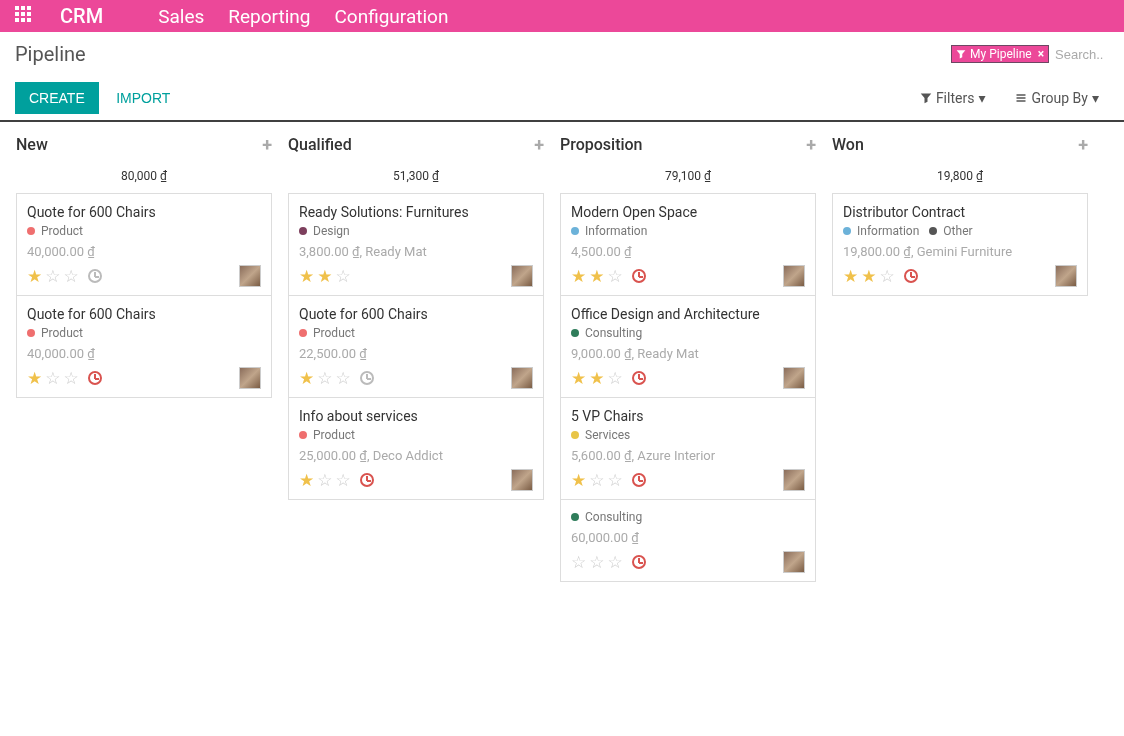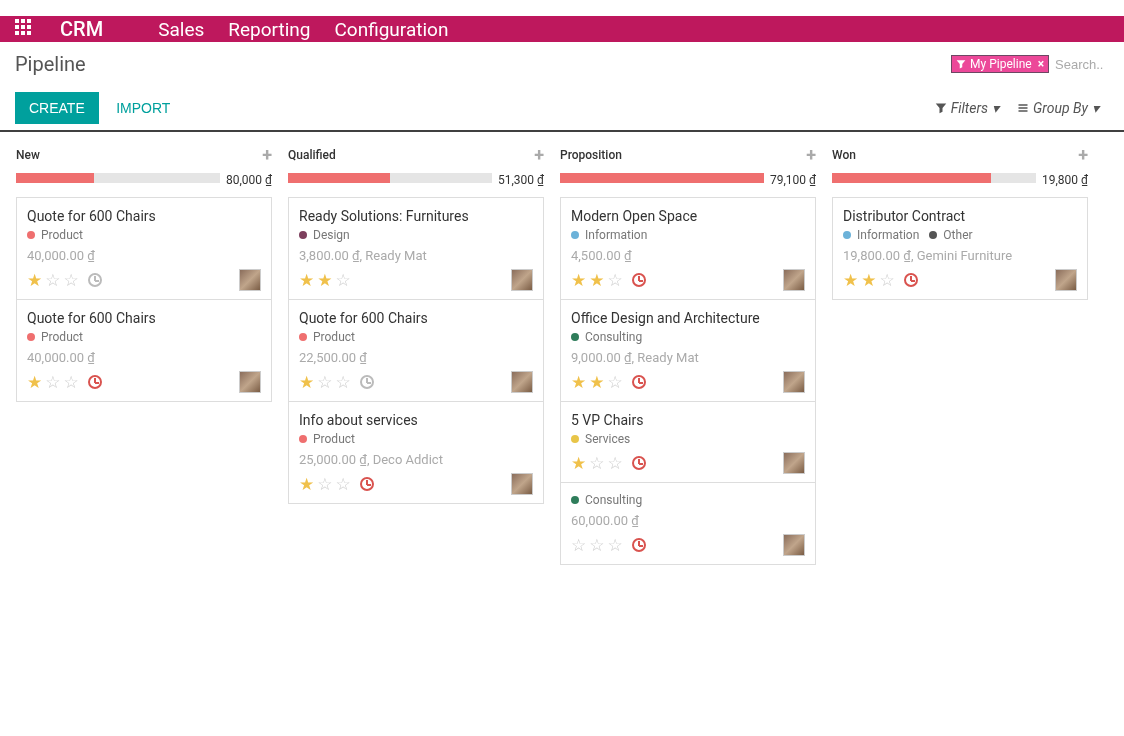--- a/index.html
+++ b/index.html
@@ -6,7 +6,7 @@
   body { font-family: -apple-system, BlinkMacSystemFont, "Segoe UI", Roboto, Arial, sans-serif; font-size: 14px; color: #333; background: #fff; }
   
   
-  .topnav { background: #be185d; color: #fff; height: 26px; display: flex; align-items: center; padding: 0 10px; margin-top: 16px; }
+  .topnav { background: #ec4899; color: #fff; height: 32px; display: flex; align-items: center; padding: 0 10px; }
   .apps-icon { width: 20px; height: 20px; display: grid; grid-template-columns: repeat(3,4px); grid-template-rows: repeat(3,4px); gap: 2px; margin: 0 25px 0 5px; cursor: pointer; }
   .apps-icon span { background: #fff; }
   .brand { font-size: 20px; font-weight: 500; margin-right: 55px; }

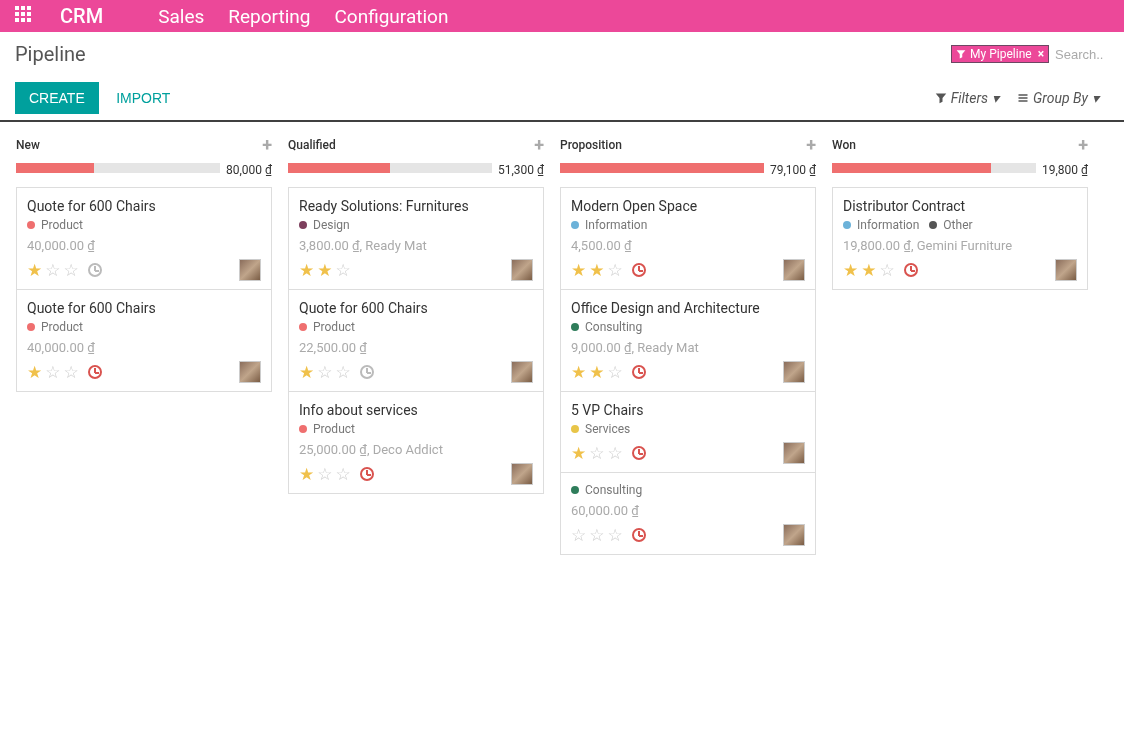--- a/index.html
+++ b/index.html
@@ -25,7 +25,7 @@
   .cp-bottom { display: flex; justify-content: space-between; align-items: center; height: 44px; }
   .btn-create { background: #00A09D; color: #fff; border: none; padding: 8px 14px; font-size: 14px; font-weight: 500; cursor: pointer; text-transform: uppercase; }
   .btn-import { background: none; border: none; color: #00A09D; padding: 8px 14px; cursor: pointer; font-size: 14px; text-transform: uppercase; }
-  .tools { display: flex; gap: 18px; margin-right: 10px; font-style: italic; }
+  .tools { display: flex; gap: 30px; margin-right: 10px; }
   .tool { cursor: pointer; color: #555; font-size: 14px; display: flex; align-items: center; gap: 4px; }
   
   

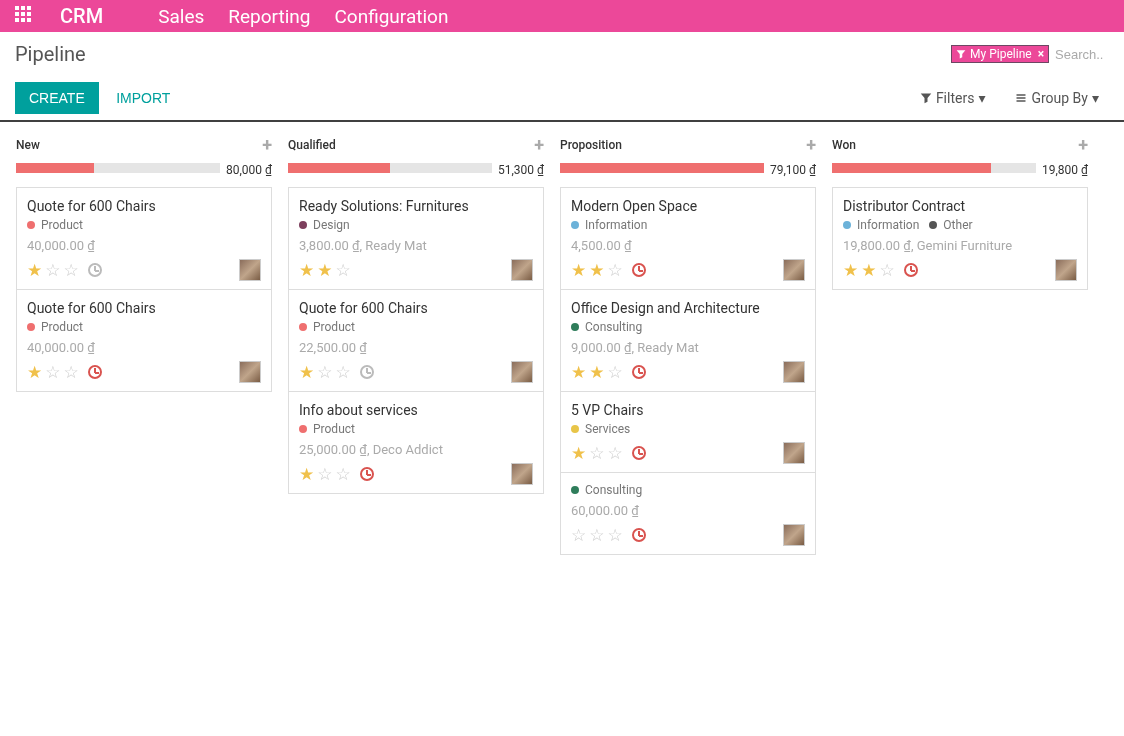--- a/index.html
+++ b/index.html
@@ -32,7 +32,7 @@
   .kanban { display: flex; padding: 8px; overflow-x: auto; background: #fff; }
   .column { width: 272px; flex-shrink: 0; padding: 0 8px; }
   .col-header { display: flex; justify-content: space-between; align-items: center; padding: 4px 0 8px; }
-  .col-title { font-weight: 500; font-size: 12px; color: #333; }
+  .col-title { font-weight: 500; font-size: 16px; color: #333; }
   .col-plus { color: #aaa; font-size: 18px; cursor: pointer; font-weight: bold; }
   .bar-row { display: flex; gap: 6px; margin-bottom: 10px; }
   .bar { flex: 1; height: 10px; background: #e5e5e5; position: relative; }

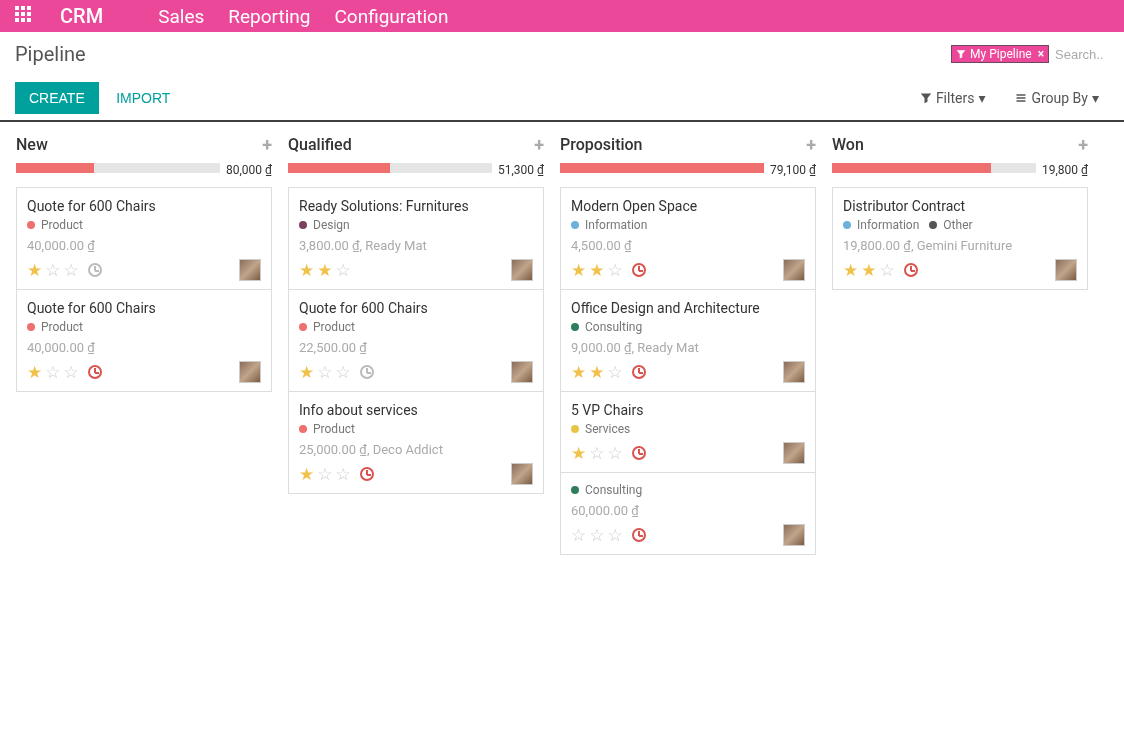--- a/index.html
+++ b/index.html
@@ -34,7 +34,7 @@
   .col-header { display: flex; justify-content: space-between; align-items: center; padding: 4px 0 8px; }
   .col-title { font-weight: 500; font-size: 16px; color: #333; }
   .col-plus { color: #aaa; font-size: 18px; cursor: pointer; font-weight: bold; }
-  .bar-row { display: flex; gap: 6px; margin-bottom: 10px; }
+  .bar-row { display: flex; align-items: center; gap: 6px; margin-bottom: 10px; flex-direction: column; }
   .bar { flex: 1; height: 10px; background: #e5e5e5; position: relative; }
   .bar-fill { position: absolute; left:0; top:0; bottom:0; background: #ef6f6f; }
   .bar-amount { font-size: 12px; color: #333; white-space: nowrap; }

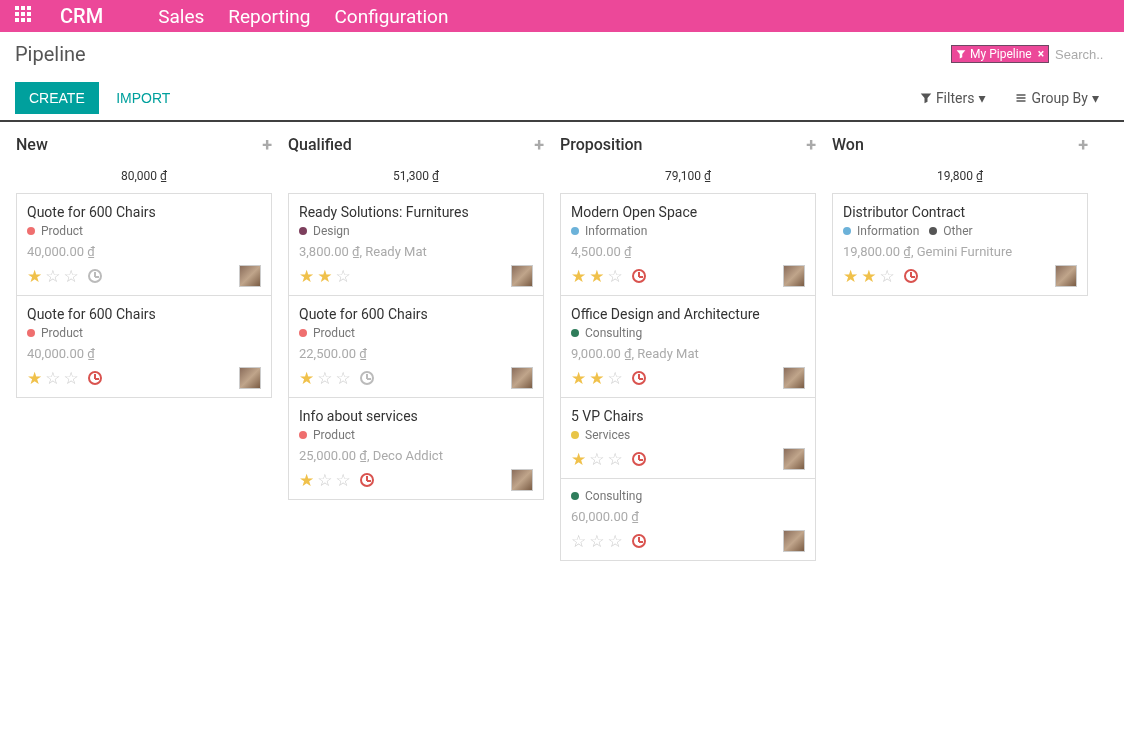--- a/index.html
+++ b/index.html
@@ -268,6 +268,7 @@
       <div class="tags">
           <span class="tag"><span class="dot" style="background:#e8c548"></span>Services</span>
         </div>
+      <div class="card-sub">5,600.00 ₫, Azure Interior</div>
       <div class="card-foot">
         <div class="stars">
             <span class="star on">★</span>

